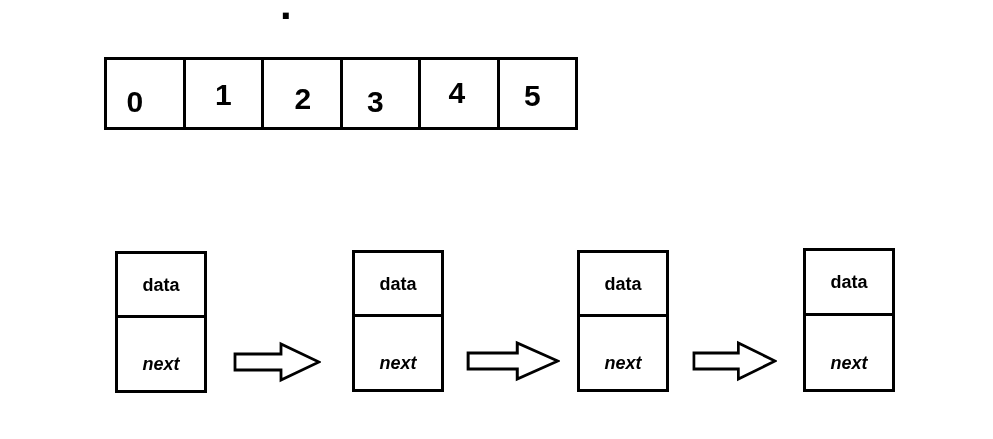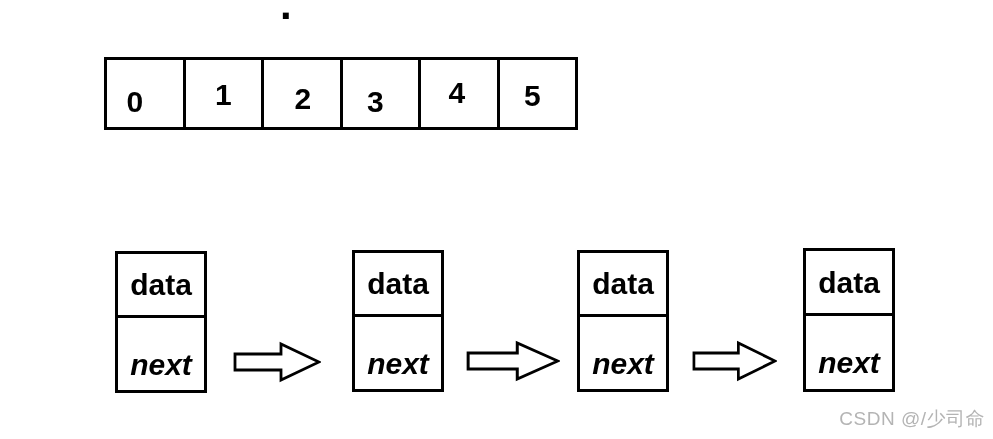--- a/index.html
+++ b/index.html
@@ -70,7 +70,7 @@
     display: flex;
     align-items: center;
     justify-content: center;
-    font-size: 30px;
+    font-size: 18px;
     font-weight: 700;
   }
   .node .cell.data {

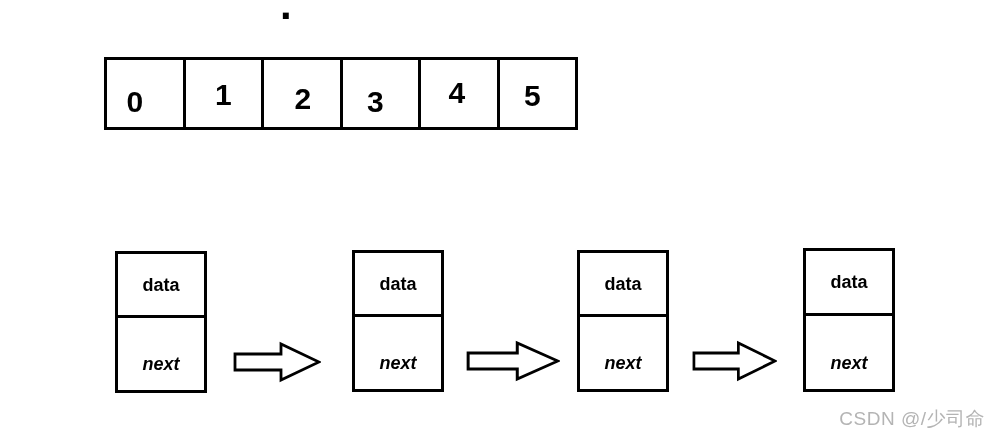--- a/index.html
+++ b/index.html
@@ -194,7 +194,6 @@
       </div>
   </div>
 
-  <div class="watermark">CSDN @/少司命</div>
 
 </div>
 

